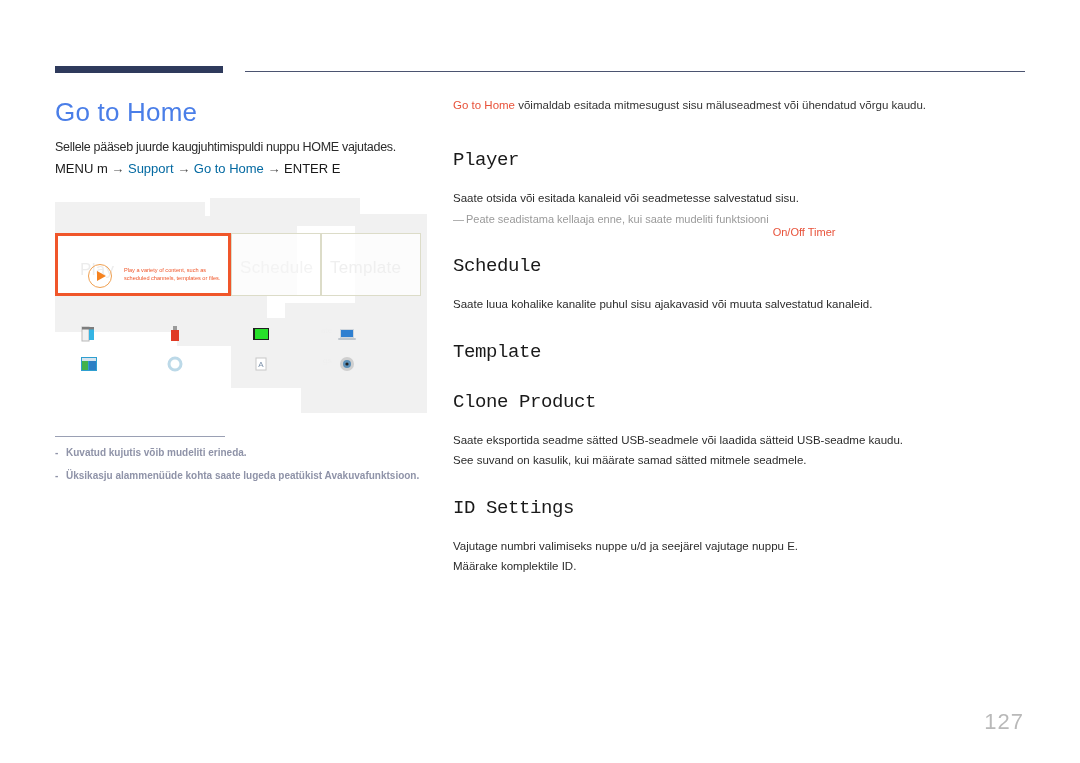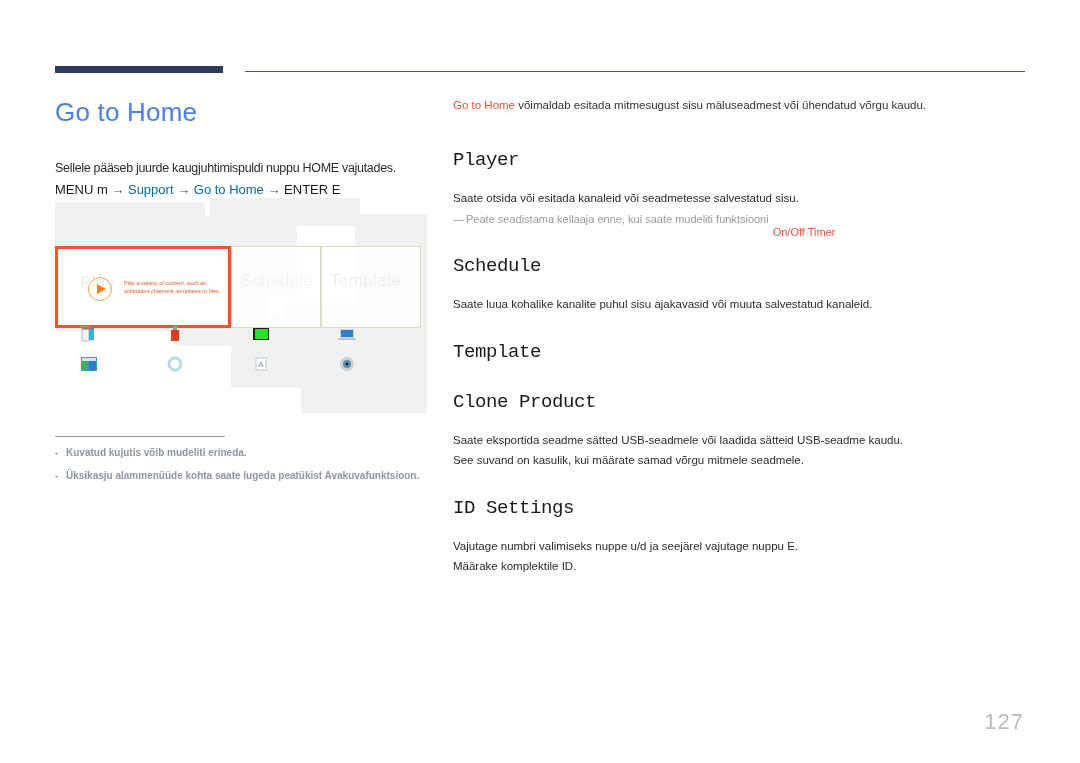--- a/index.html
+++ b/index.html
@@ -72,7 +72,7 @@
   }
 
   .intro-block {
-    margin-top: 30px;
+    margin-top: 9px;
   }
   .intro-line {
     font-size: 12.5px;

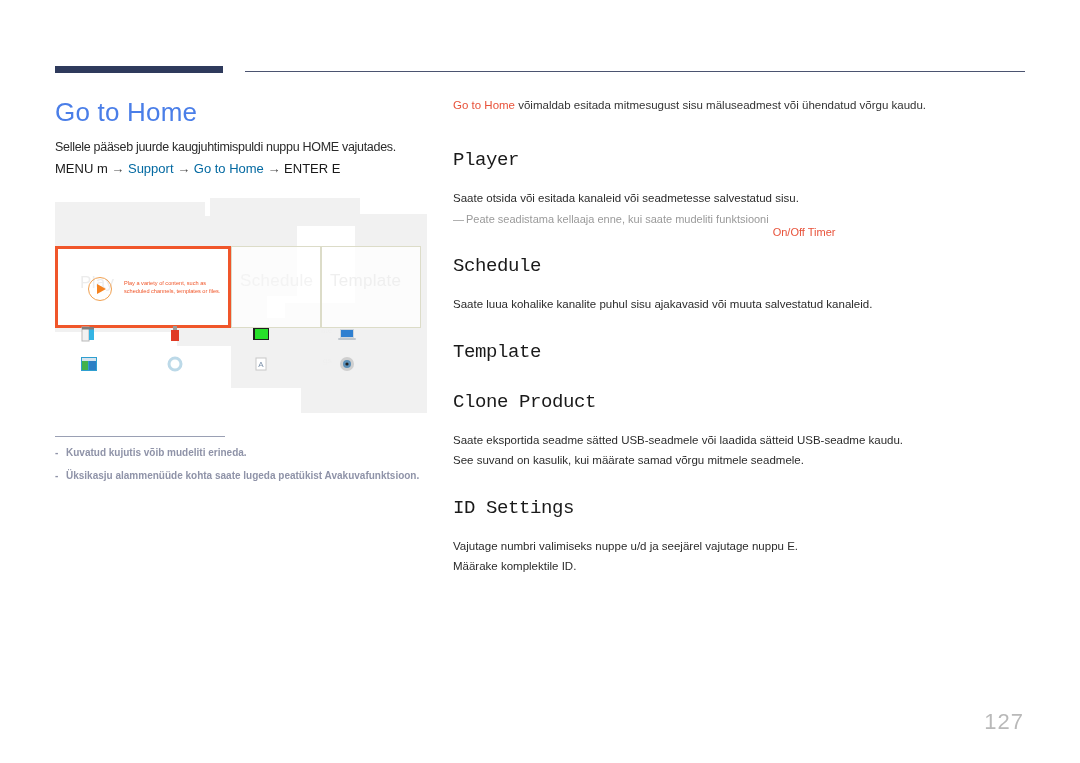--- a/index.html
+++ b/index.html
@@ -128,8 +128,8 @@
   }
   .card {
     position: absolute;
-    top: 16px;
-    height: 82px;
+    top: 3px;
+    height: 63px;
     box-sizing: border-box;
     background: #ffffff;
   }

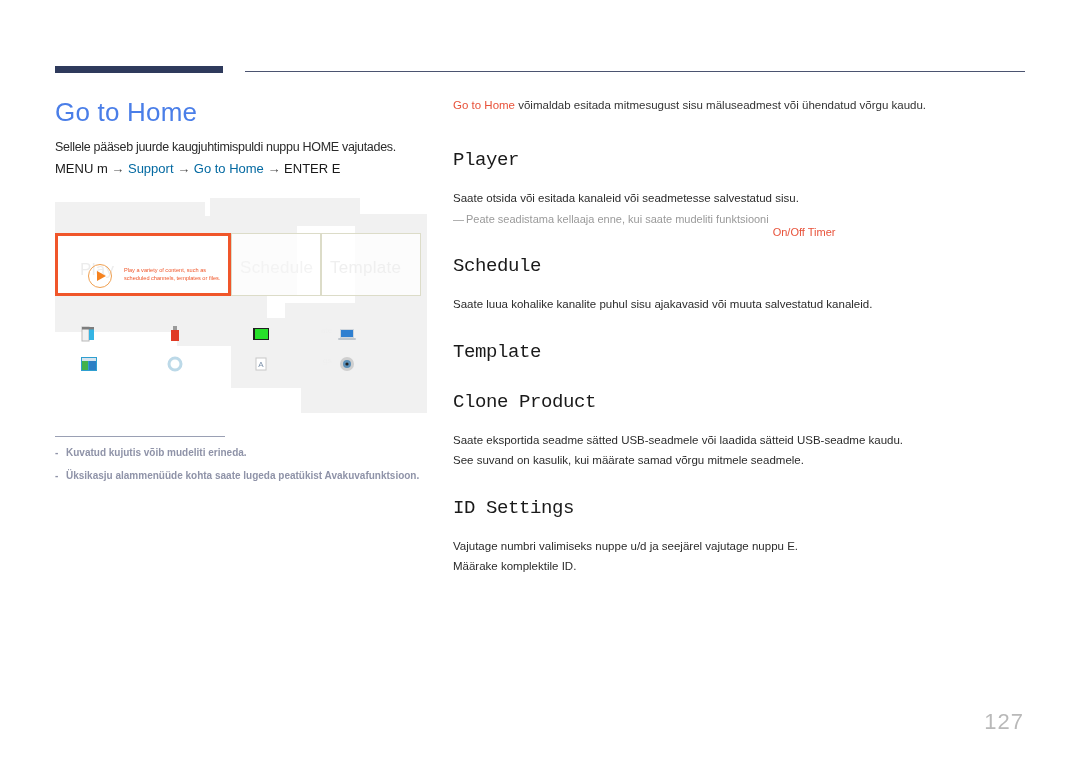--- a/index.html
+++ b/index.html
@@ -438,7 +438,7 @@
     <div class="sec-block">
       <h2 class="section">Clone Product</h2>
       <p class="body-line">Saate eksportida seadme sätted USB-seadmele või laadida sätteid USB-seadme kaudu.</p>
-      <p class="body-line">See suvand on kasulik, kui määrate samad võrgu mitmele seadmele.</p>
+      <p class="body-line">See suvand on kasulik, kui määrate samad sätted mitmele seadmele.</p>
     </div>
 
     <div class="sec-block">

